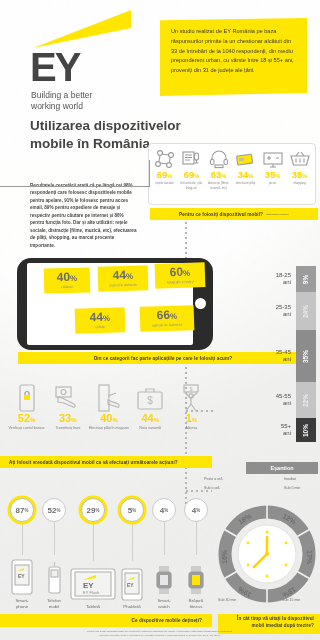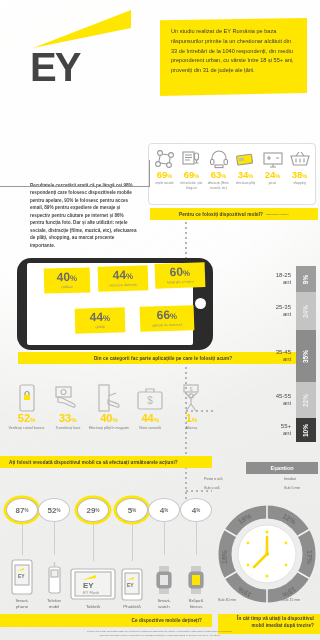--- a/index.html
+++ b/index.html
@@ -209,6 +209,10 @@
     <polygon points="0,38 98,0 98,18" fill="#ffe600"></polygon>
   </svg>
   <div class="ey-logo">EY</div>
+  <div class="ey-tag">
+    <div>Building a better</div>
+    <div>working world</div>
+  </div>
 
   <div class="intro-box">
     <p>Un studiu realizat de EY România pe baza răspunsurilor primite la un chestionar alcătuit din 33 de întrebări de la 1040 respondenți, din mediu preponderent urban, cu vârste între 18 și 55+ ani, proveniți din 31 de județe ale țării.</p>

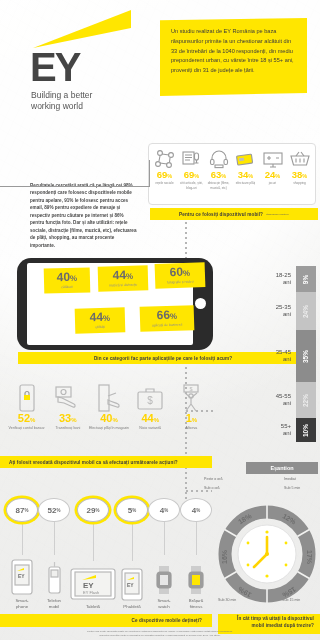--- a/index.html
+++ b/index.html
@@ -218,6 +218,7 @@
     <p>Un studiu realizat de EY România pe baza răspunsurilor primite la un chestionar alcătuit din 33 de întrebări de la 1040 respondenți, din mediu preponderent urban, cu vârste între 18 și 55+ ani, proveniți din 31 de județe ale țării.</p>
   </div>
 
+  <div class="title">Utilizarea dispozitivelor mobile în România</div>
   <div class="body-copy">Rezultatele cercetării arată că pe lângă cei 98% respondenți care folosesc dispozitivele mobile pentru apelare, 91% le folosesc pentru acces email, 89% pentru expediere de mesaje și respectiv pentru căutare pe internet și 86% pentru funcția foto. Dar și alte utilizări: rețele sociale, distracție (filme, muzică, etc), efectuarea de plăți, shopping, au marcat procente importante.</div>
 
   <div class="connector-v"></div>

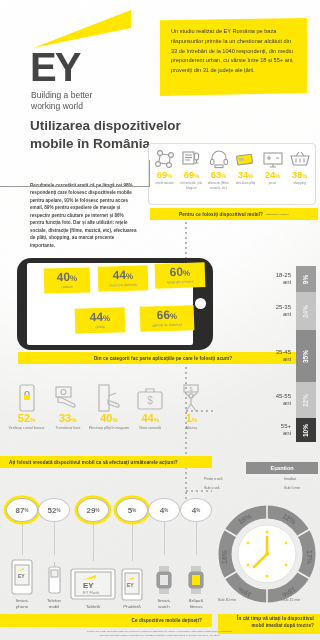--- a/index.html
+++ b/index.html
@@ -285,7 +285,7 @@
             <path d="M5 9h4 M7 7v4 M14 9h3 M11 15v3 M8 18h6"></path>
           </svg>
         </div>
-        <div class="usage-pct"><span>24</span><i>%</i></div>
+        <div class="usage-pct"><span>35</span><i>%</i></div>
         <div class="usage-lbl">jocuri</div>
       </div>
 

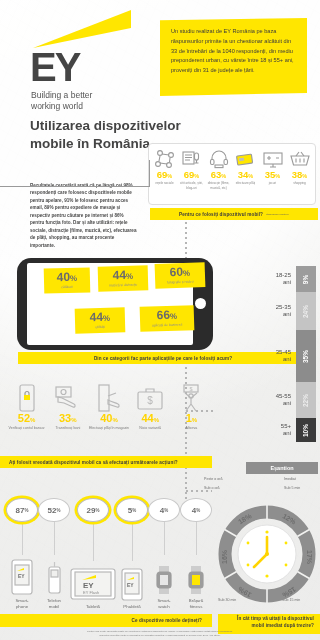--- a/index.html
+++ b/index.html
@@ -182,7 +182,7 @@
   .dev-row { position:absolute; left:6px; top:498px; width:206px; height:112px; display:flex; }
   .dev-item { flex:1; display:flex; flex-direction:column; align-items:center; }
   .dev-bubble {
-    width:32px; height:24px; border-radius:50%; border:1.5px solid #c9c9c9;
+    width:24px; height:24px; border-radius:50%; border:1.5px solid #c9c9c9;
     background:#fff; display:flex; align-items:center; justify-content:center;
     font-size:8px; font-weight:bold; color:#6d6d6d; position:relative;
   }

